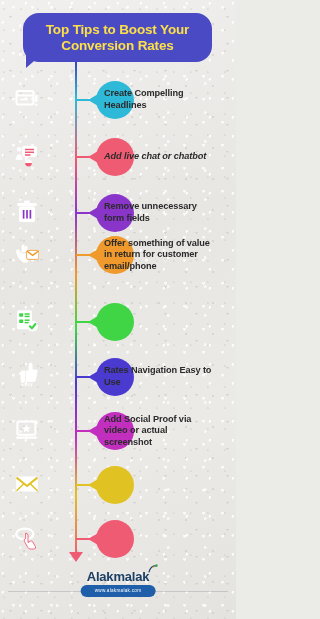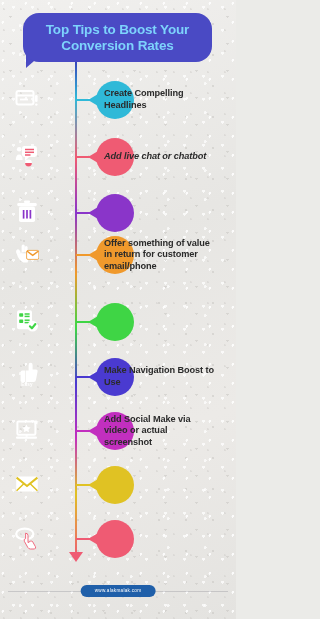--- a/index.html
+++ b/index.html
@@ -48,7 +48,7 @@
     z-index: 5;
   }
   .header-title {
-    color: #7dd3fc;
+    color: #fde047;
     font-size: 13.5px;
     line-height: 15.5px;
     font-weight: bold;

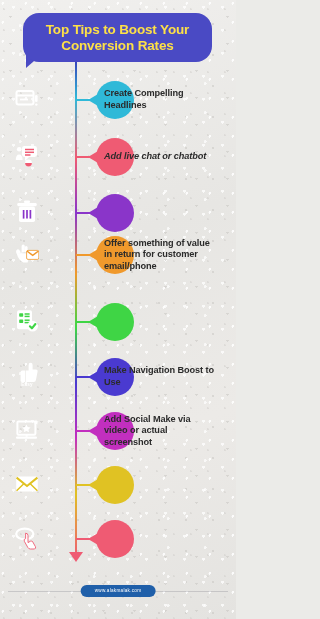--- a/index.html
+++ b/index.html
@@ -300,6 +300,8 @@
         <line x1="15.4" y1="10" x2="15.4" y2="18.6" stroke="#8a35c9" stroke-width="1.7"></line>
       </svg>
         </div>
+        <div class="item-text">Remove unnecessary
+form fields</div>
       </div>
       <div class="item" style="top: 228px;">
         <div class="connector" style="background: rgb(240, 153, 44);"></div>

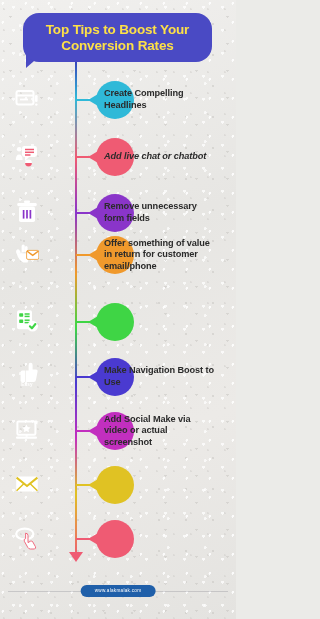--- a/index.html
+++ b/index.html
@@ -361,7 +361,7 @@
       </svg>
           <div style="position: absolute; left: 0px; right: 0px; top: 22px; text-align: center; color: rgb(255, 255, 255); font-size: 4.6px; font-weight: bold; letter-spacing: 0.2px;">Easy</div>
         </div>
-        <div class="item-text">Make Navigation Boost to
+        <div class="item-text">Rates Navigation Easy to
 Use</div>
       </div>
       <div class="item" style="top: 404px;">

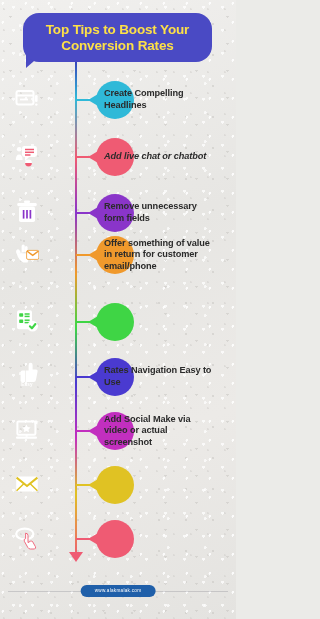--- a/index.html
+++ b/index.html
@@ -381,7 +381,7 @@
         <path d="M21 1.6 L21.8 3.3 L23.6 3.5 L22.3 4.8 L22.6 6.6 L21 5.7 L19.4 6.6 L19.7 4.8 L18.4 3.5 L20.2 3.3 Z" fill="white"></path>
       </svg>
         </div>
-        <div class="item-text">Add Social Make via
+        <div class="item-text">Add Social Proof via
 video or actual
 screenshot</div>
       </div>

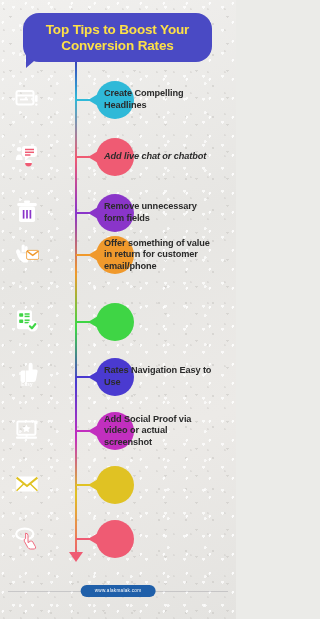--- a/index.html
+++ b/index.html
@@ -420,6 +420,21 @@
 
   <div class="footer">
     <div class="footer-rule"></div>
+    <div class="logo-wrap">
+      <div class="logo-name">
+        <span>Alakmalak</span>
+        <span class="logo-mark">
+          <svg viewBox="0 0 10 10" width="10" height="10">
+            <path d="M1 8 Q3 1 8 2" stroke="#1c3f66" stroke-width="1.1" fill="none" stroke-linecap="round"></path>
+            <circle cx="8.4" cy="1.6" r="1.3" fill="#37a84a"></circle>
+            <circle cx="5.2" cy="3.2" r="0.8" fill="#e8b519"></circle>
+          </svg>
+        </span>
+      </div>
+      <div class="logo-tagline">
+        <span>your reliable </span><span class="tg-accent">growth</span><span> partner</span>
+      </div>
+    </div>
     <div class="logo-url">www.alakmalak.com</div>
   </div>
 

